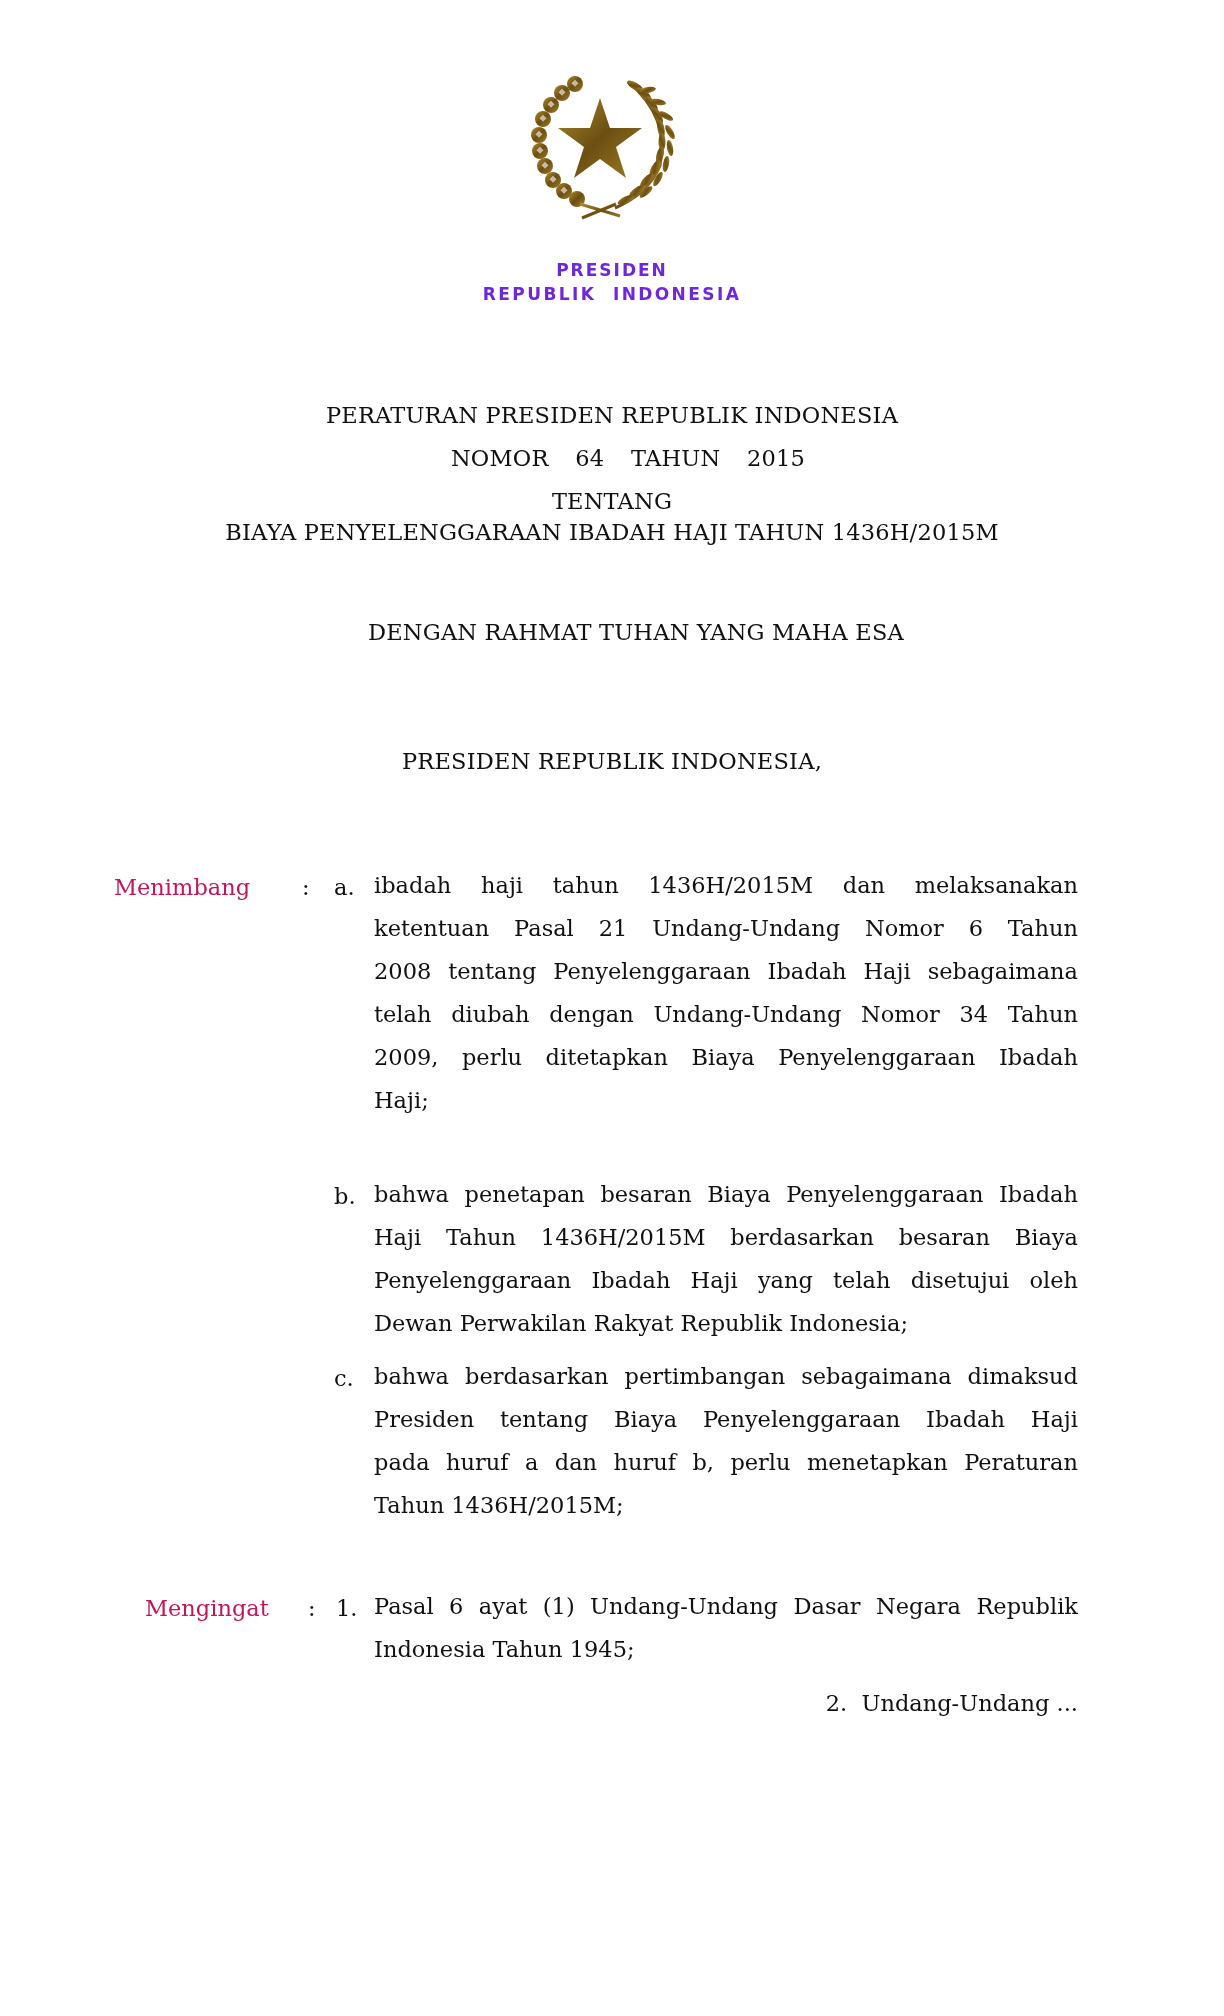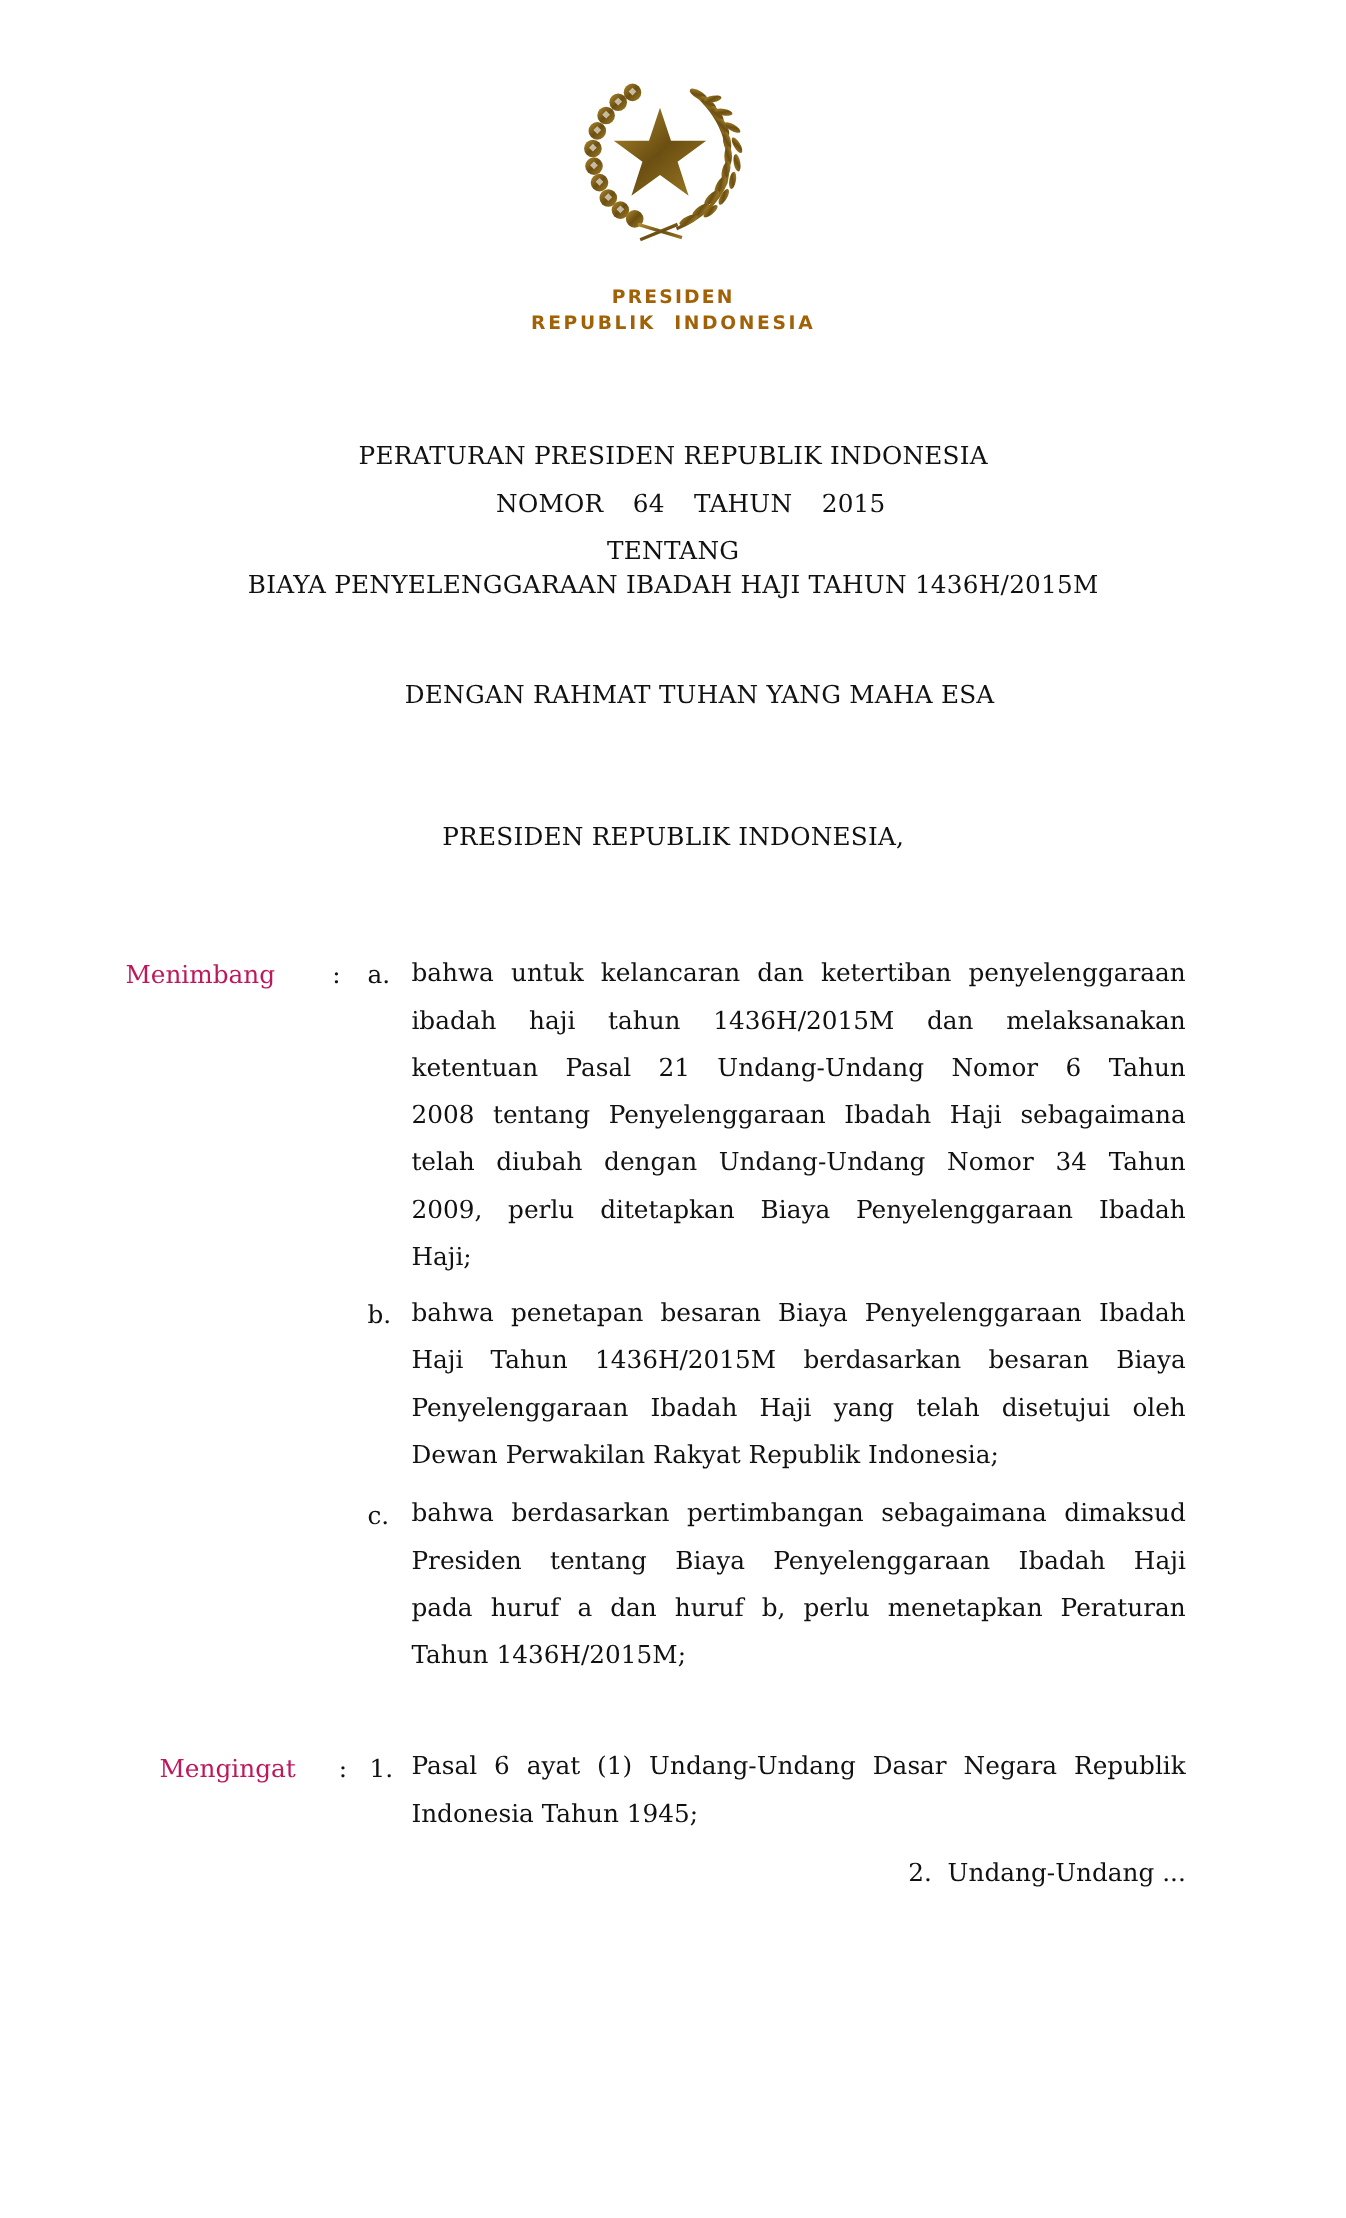--- a/index.html
+++ b/index.html
@@ -10,7 +10,7 @@
     .emblem svg { width: 160px; height: 160px; display: block; }
 
     .inst-label { position: absolute; left: 0; width: 1224px; text-align: center;
-      font-family: "DejaVu Sans", sans-serif; font-weight: bold; color: #a16207;
+      font-family: "DejaVu Sans", sans-serif; font-weight: bold; color: #6d28d9;
       letter-spacing: 2px; font-size: 17px; }
     .inst-1 { top: 260px; }
     .inst-2 { top: 284px; letter-spacing: 2.4px; }

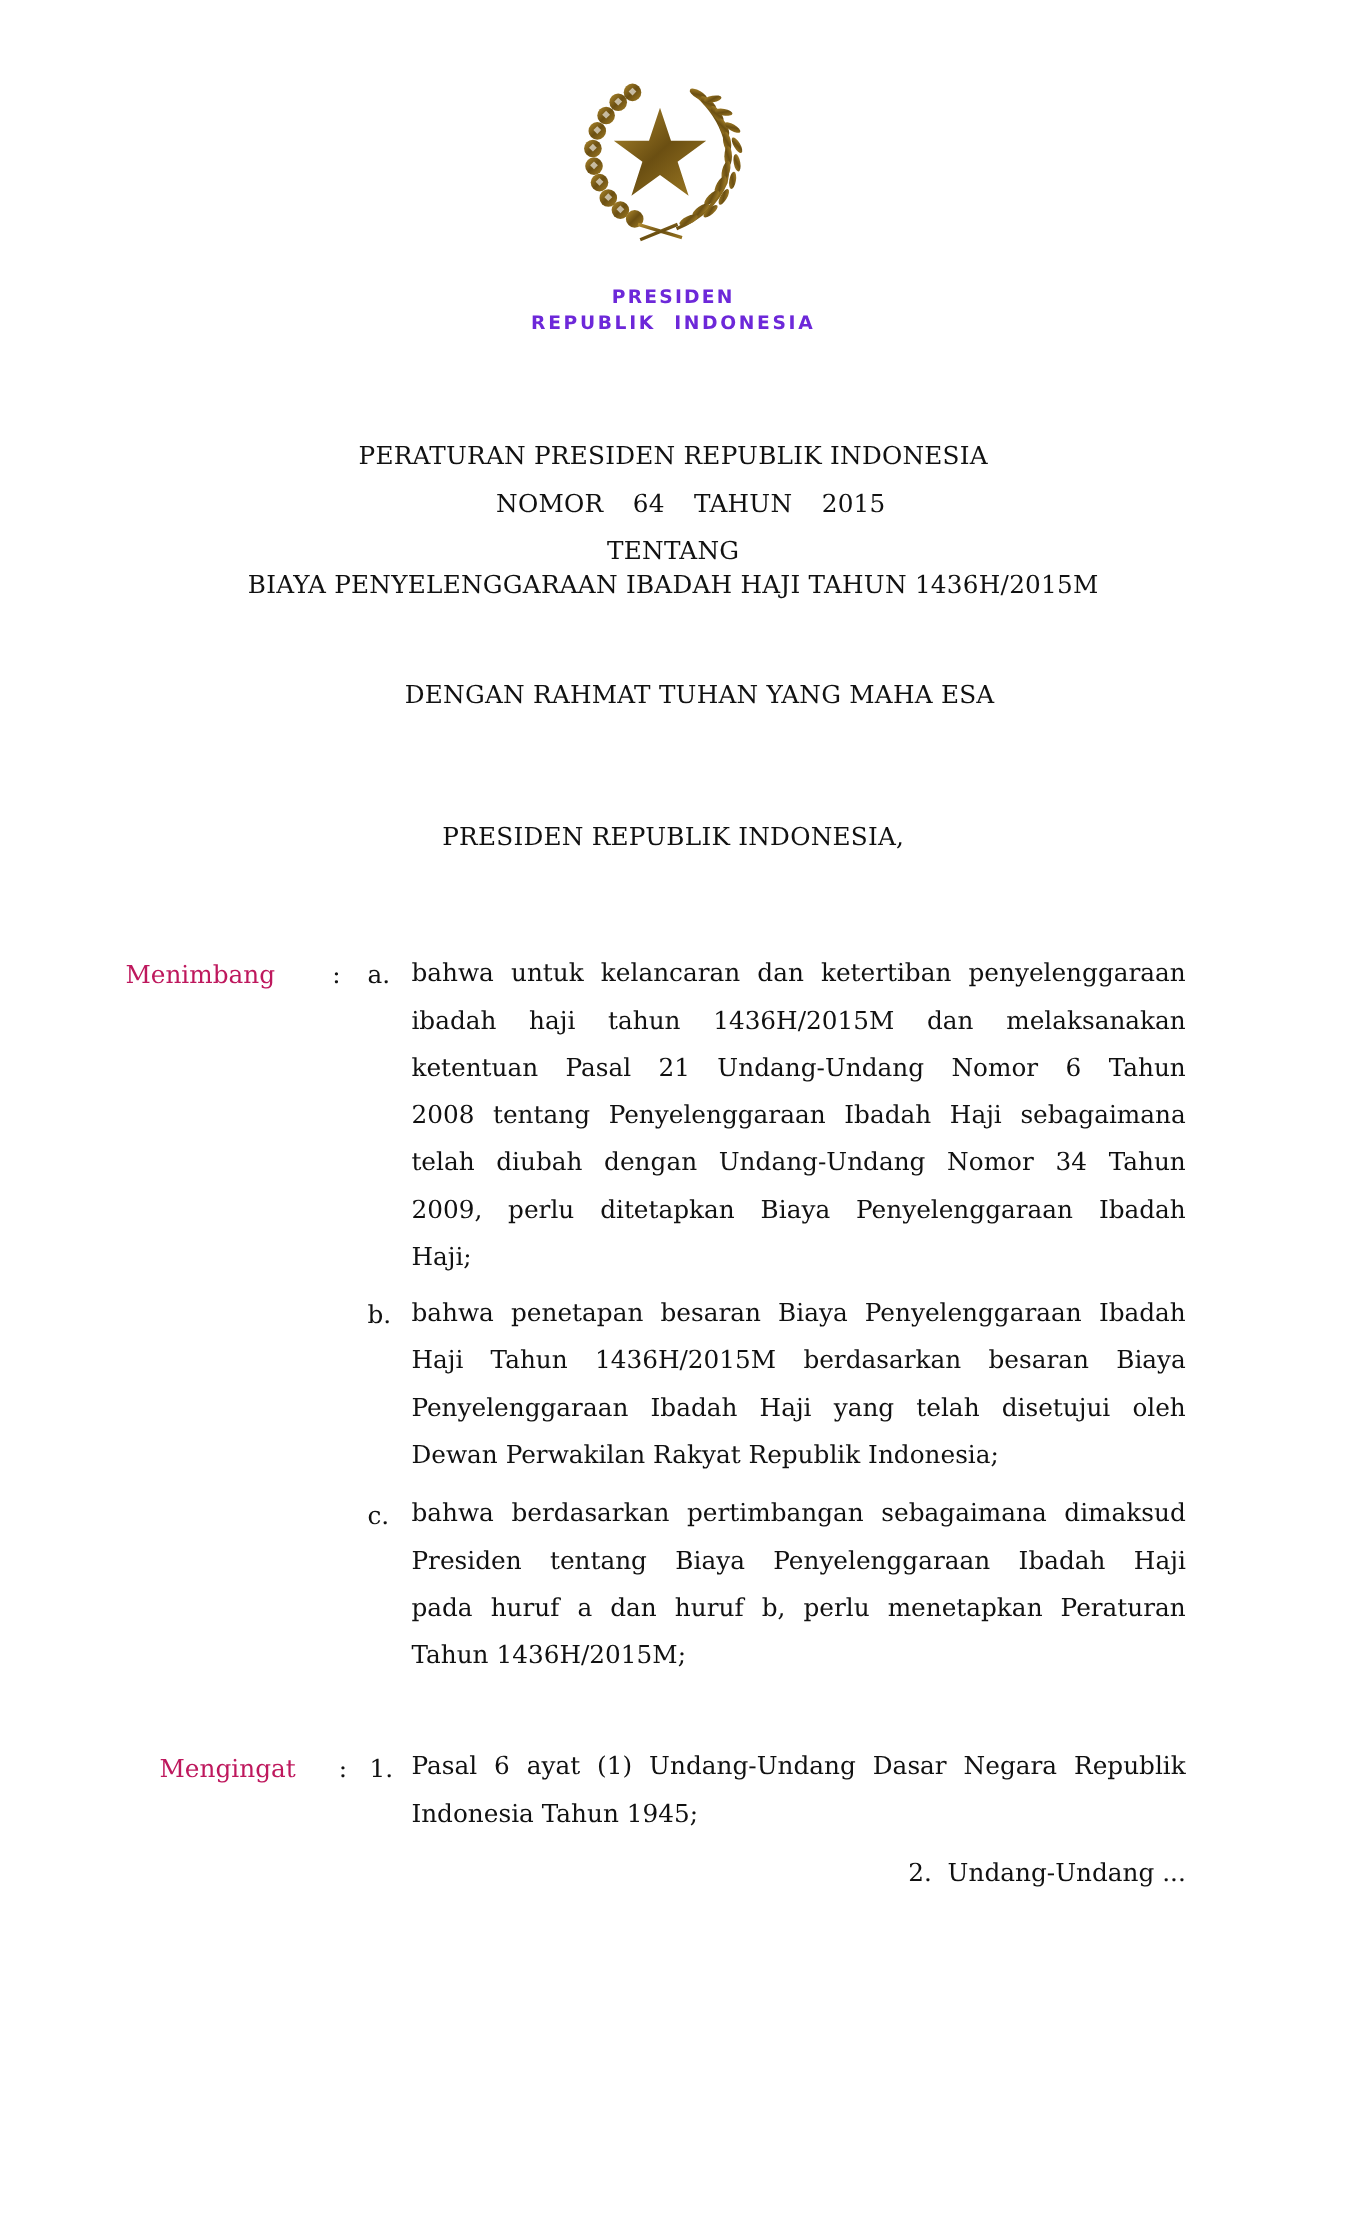--- a/index.html
+++ b/index.html
@@ -119,7 +119,6 @@
 
   <div class="marker" style="left:334px; top:874px;">a.</div>
   <div class="para" style="top:864px;">
-    <span class="ln">bahwa untuk kelancaran dan ketertiban penyelenggaraan</span>
     <span class="ln">ibadah haji tahun 1436H/2015M dan melaksanakan</span>
     <span class="ln">ketentuan Pasal 21 Undang-Undang Nomor 6 Tahun</span>
     <span class="ln">2008 tentang Penyelenggaraan Ibadah Haji sebagaimana</span>

